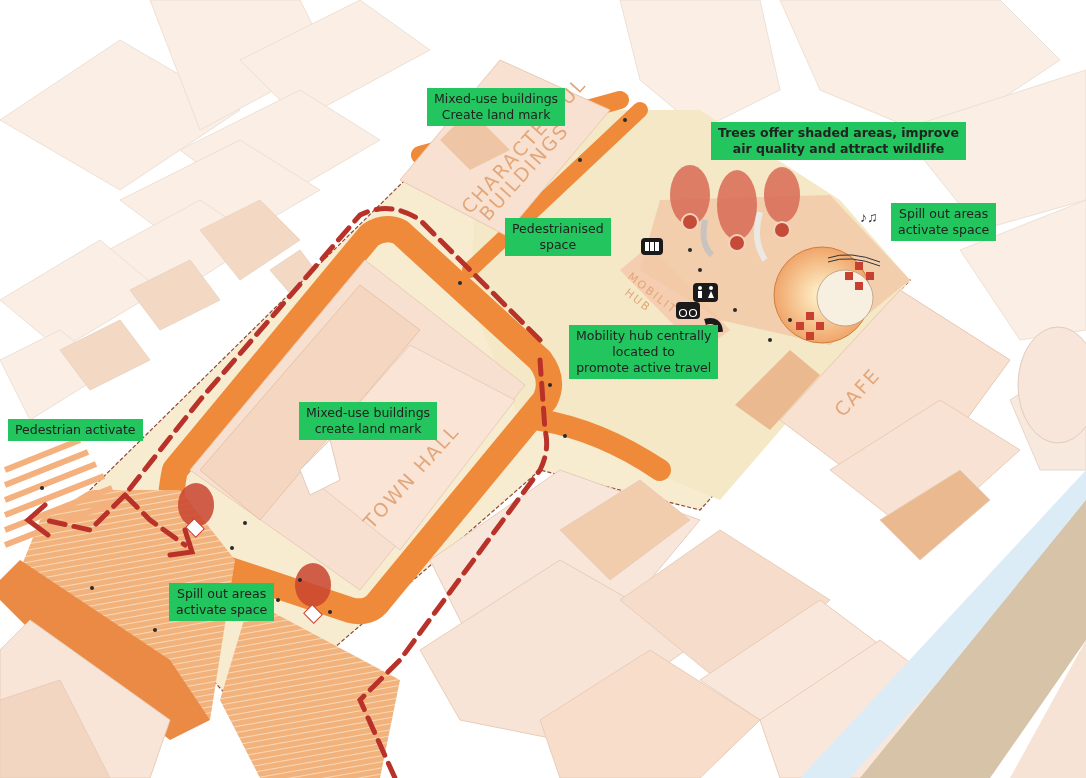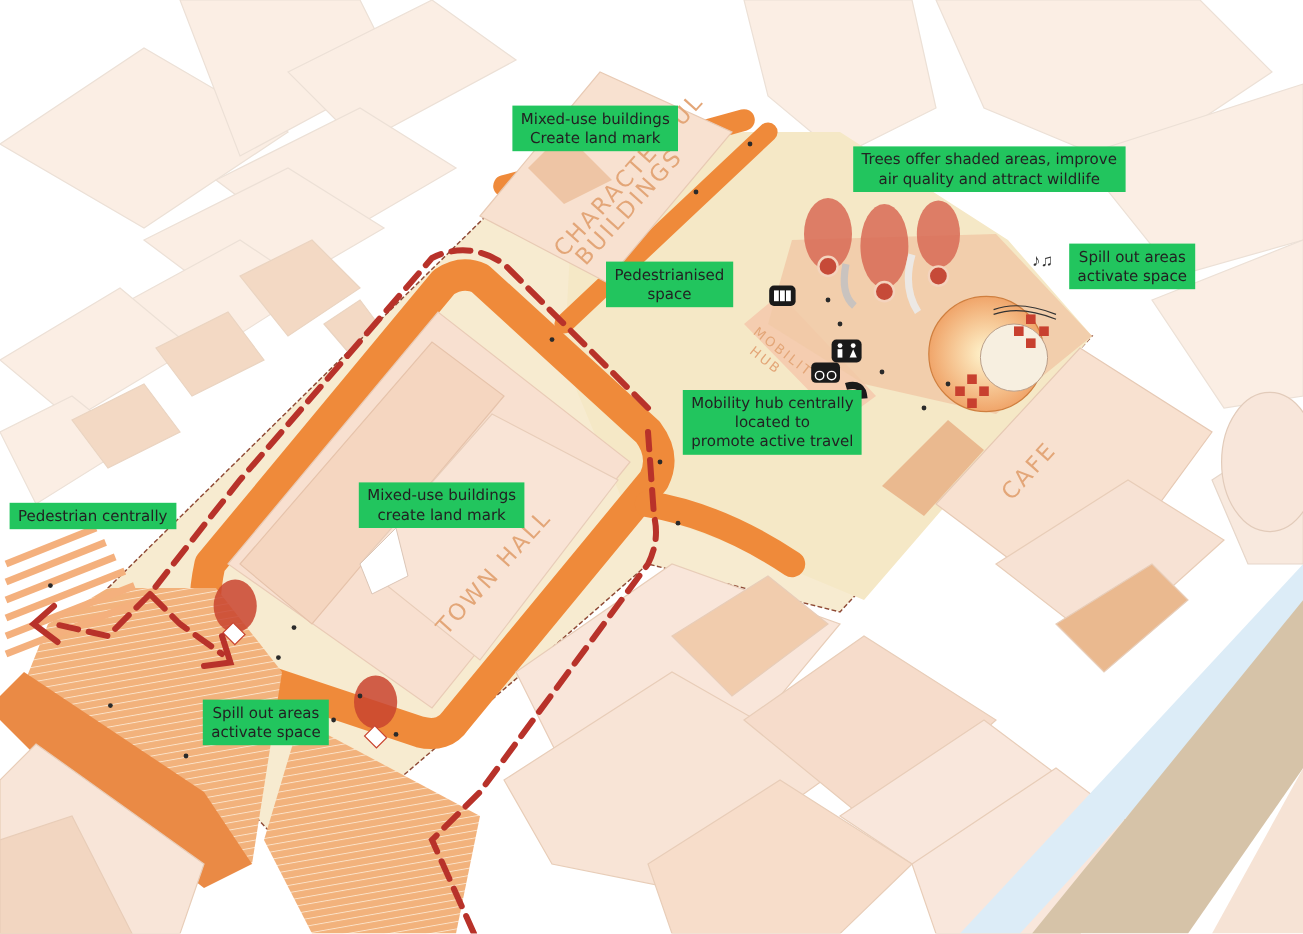--- a/index.html
+++ b/index.html
@@ -224,7 +224,7 @@
 
 <div class="callout" style="left:427px;top:88px;">Mixed-use buildings
 Create land mark</div>
-<div class="callout" style="left:711px;top:122px;">Trees offer shaded areas, improve
+<div class="callout" style="left:711px;top:122px;font-weight:bold;">Trees offer shaded areas, improve
 air quality and attract wildlife</div>
 <div class="callout" style="left:891px;top:203px;">Spill out areas
 activate space</div>

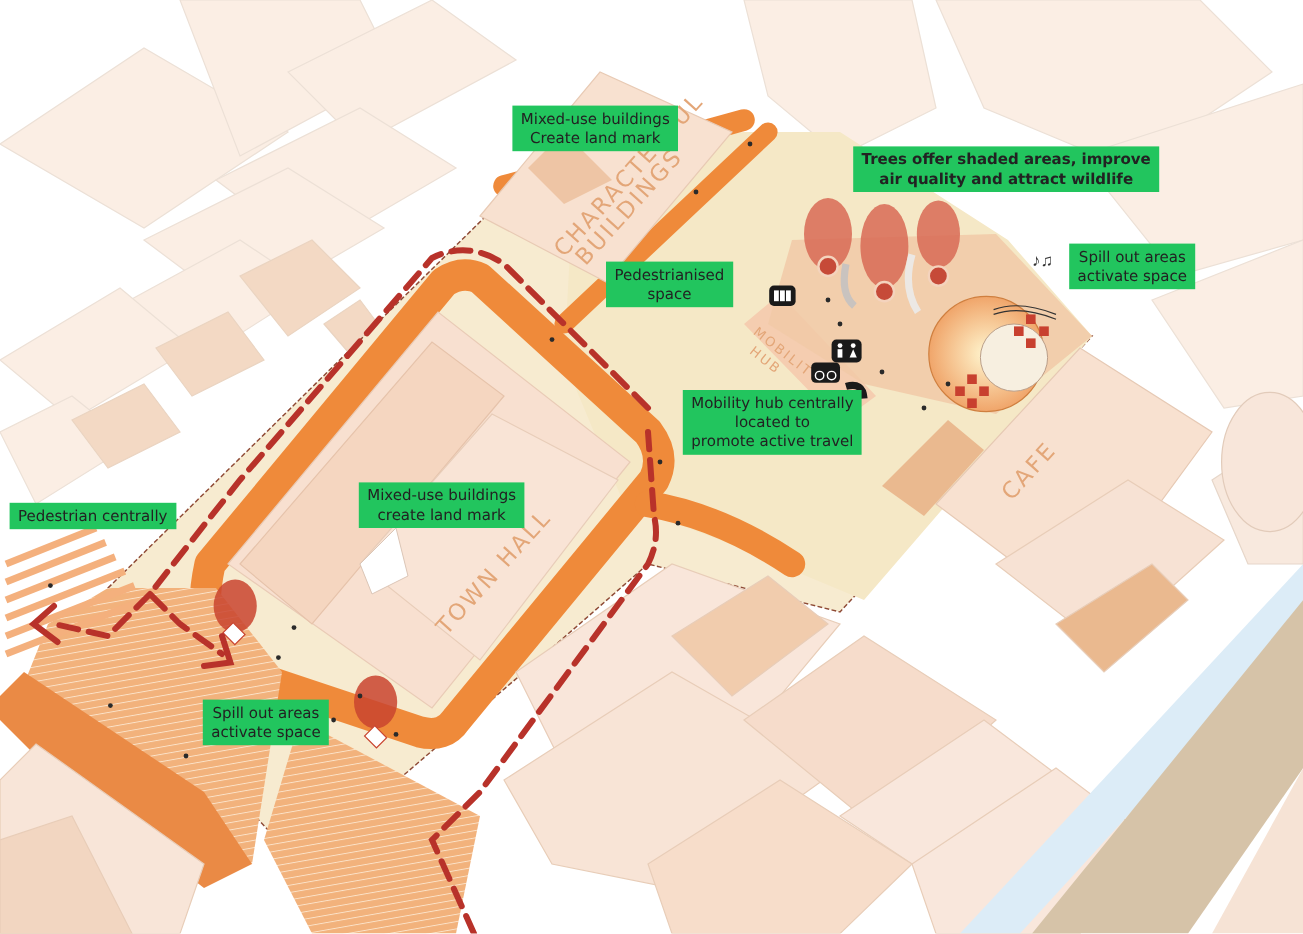--- a/index.html
+++ b/index.html
@@ -235,7 +235,7 @@
 promote active travel</div>
 <div class="callout" style="left:299px;top:402px;">Mixed-use buildings
 create land mark</div>
-<div class="callout" style="left:8px;top:419px;">Pedestrian centrally</div>
+<div class="callout" style="left:8px;top:419px;">Pedestrian activate</div>
 <div class="callout" style="left:169px;top:583px;">Spill out areas
 activate space</div>
 

